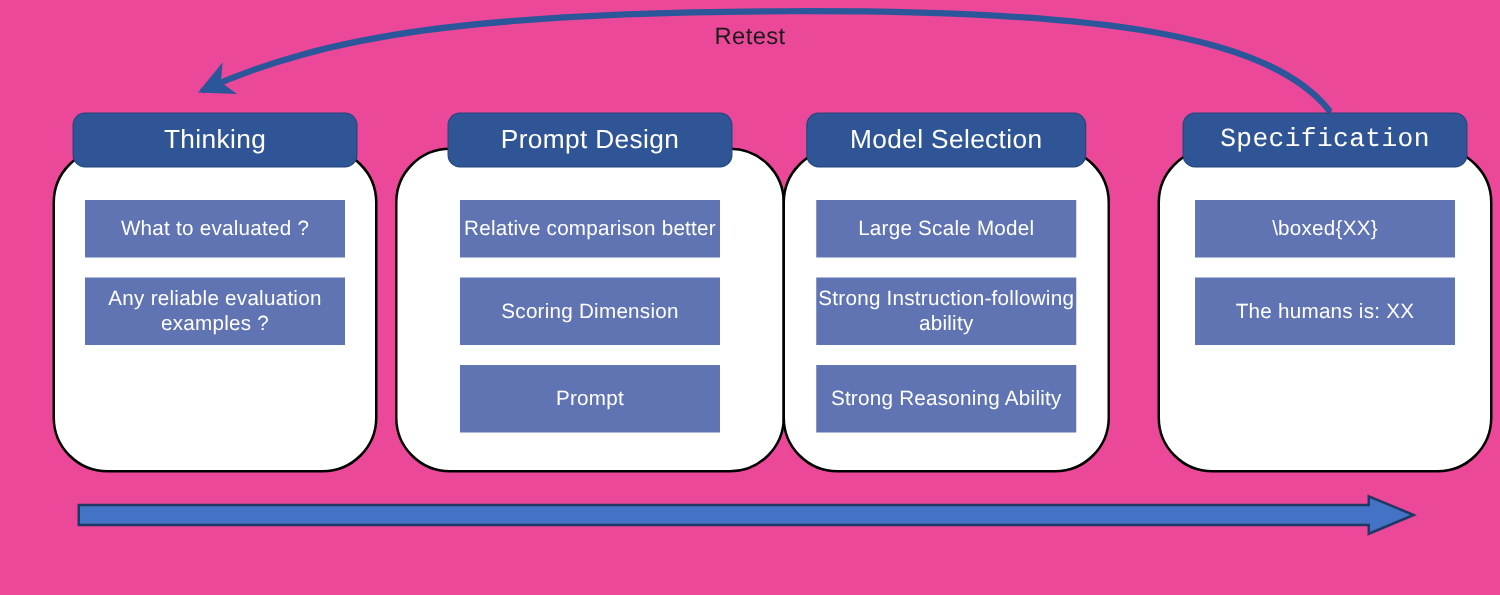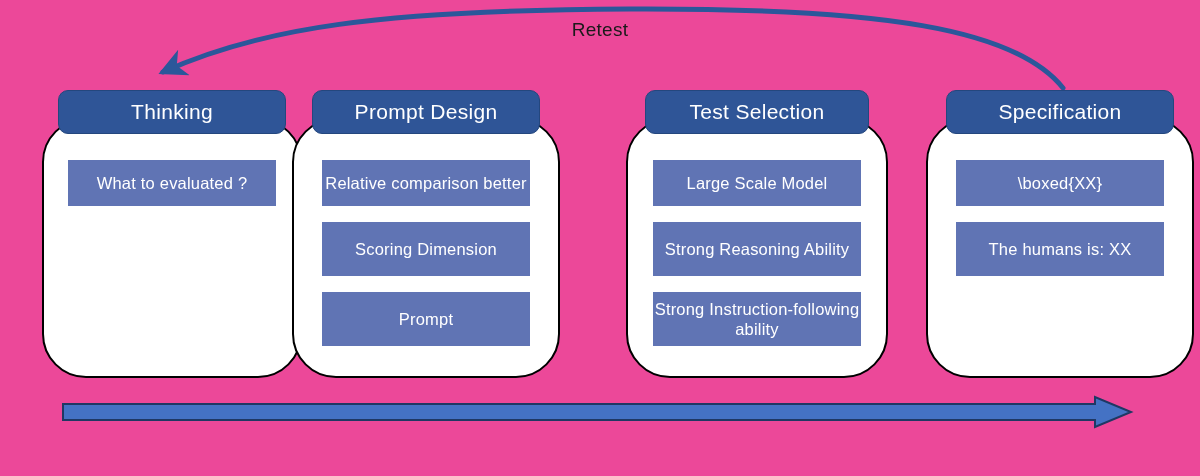--- a/index.html
+++ b/index.html
@@ -41,7 +41,7 @@
   .item:nth-child(1){min-height:46px;}
   .item:nth-child(2),.item:nth-child(3){min-height:54px;}
   .col-1{left:6px;width:260px;margin-left:36px;}   .col-1 .stage-header{width:226px;}
-  .col-2{left:292px;width:268px;} .col-2 .stage-header{width:226px;}
+  .col-2{left:316px;width:312px;} .col-2 .stage-header{width:226px;}
   .col-3{left:626px;width:262px;} .col-3 .stage-header{width:222px;}
   .col-4{left:926px;width:268px;} .col-4 .stage-header{width:226px;}
 </style>

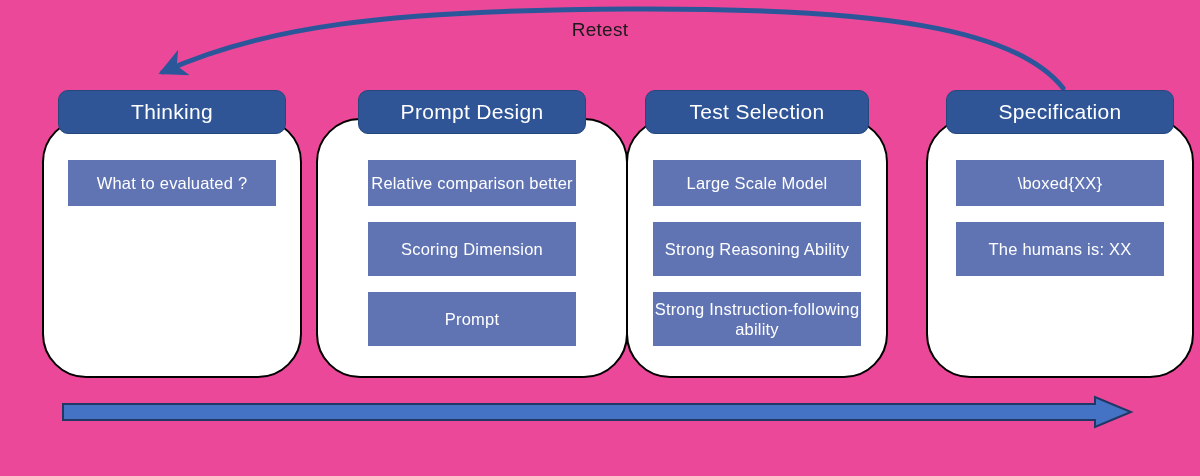--- a/index.html
+++ b/index.html
@@ -86,7 +86,7 @@
 
   <div class="column col-3">
     <div class="container-outline"></div>
-    <div class="stage-header">Test Selection</div>
+    <div class="stage-header">Model Selection</div>
     <div class="items">
       <div class="item">Large Scale Model</div>
       <div class="item">Strong Reasoning Ability</div>

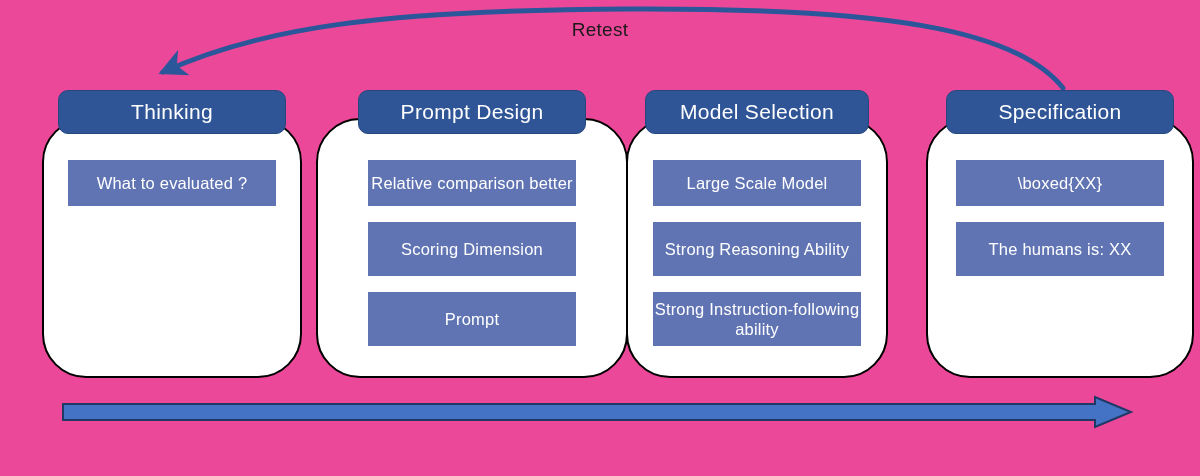--- a/index.html
+++ b/index.html
@@ -43,7 +43,7 @@
   .col-1{left:6px;width:260px;margin-left:36px;}   .col-1 .stage-header{width:226px;}
   .col-2{left:316px;width:312px;} .col-2 .stage-header{width:226px;}
   .col-3{left:626px;width:262px;} .col-3 .stage-header{width:222px;}
-  .col-4{left:926px;width:268px;} .col-4 .stage-header{width:226px;}
+  .col-4{left:926px;width:268px;} .col-4 .stage-header{width:226px;font-family:Liberation Mono, monospace;}
 </style>
 </head>
 <body>

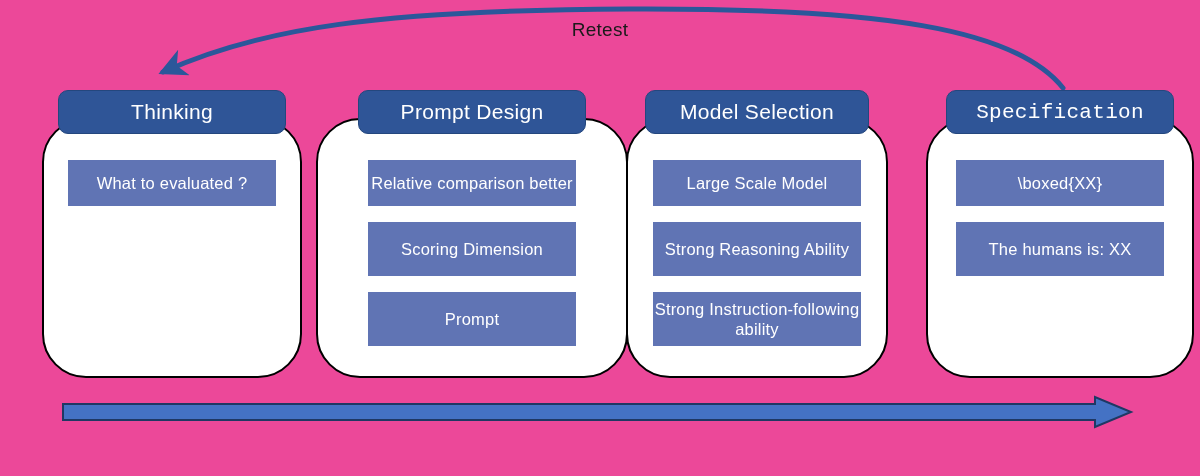--- a/index.html
+++ b/index.html
@@ -71,6 +71,7 @@
     <div class="stage-header">Thinking</div>
     <div class="items">
       <div class="item">What to evaluated ?</div>
+      <div class="item">Any reliable evaluation examples ?</div>
     </div>
   </div>
 

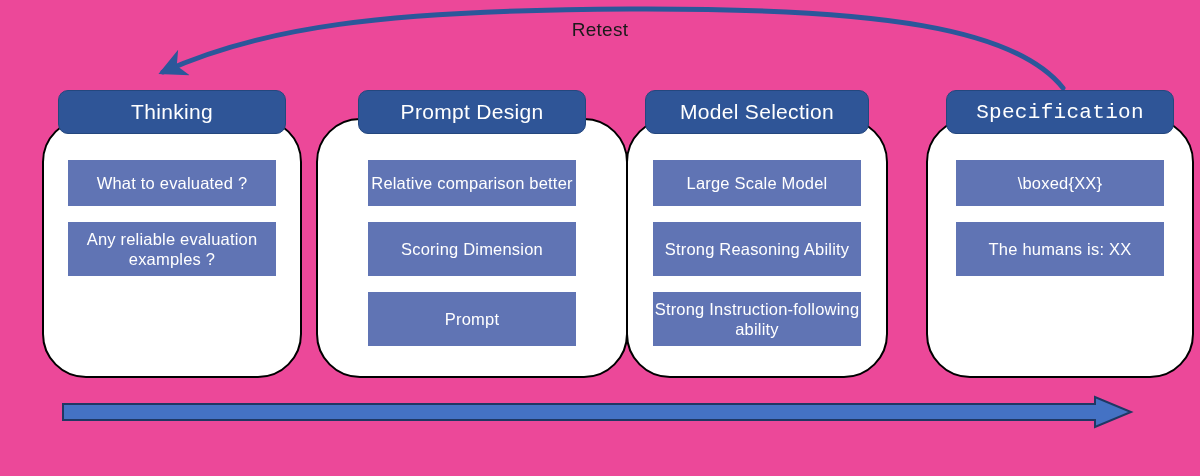--- a/index.html
+++ b/index.html
@@ -90,8 +90,8 @@
     <div class="stage-header">Model Selection</div>
     <div class="items">
       <div class="item">Large Scale Model</div>
+      <div class="item">Strong Instruction-following ability</div>
       <div class="item">Strong Reasoning Ability</div>
-      <div class="item">Strong Instruction-following ability</div>
     </div>
   </div>
 

